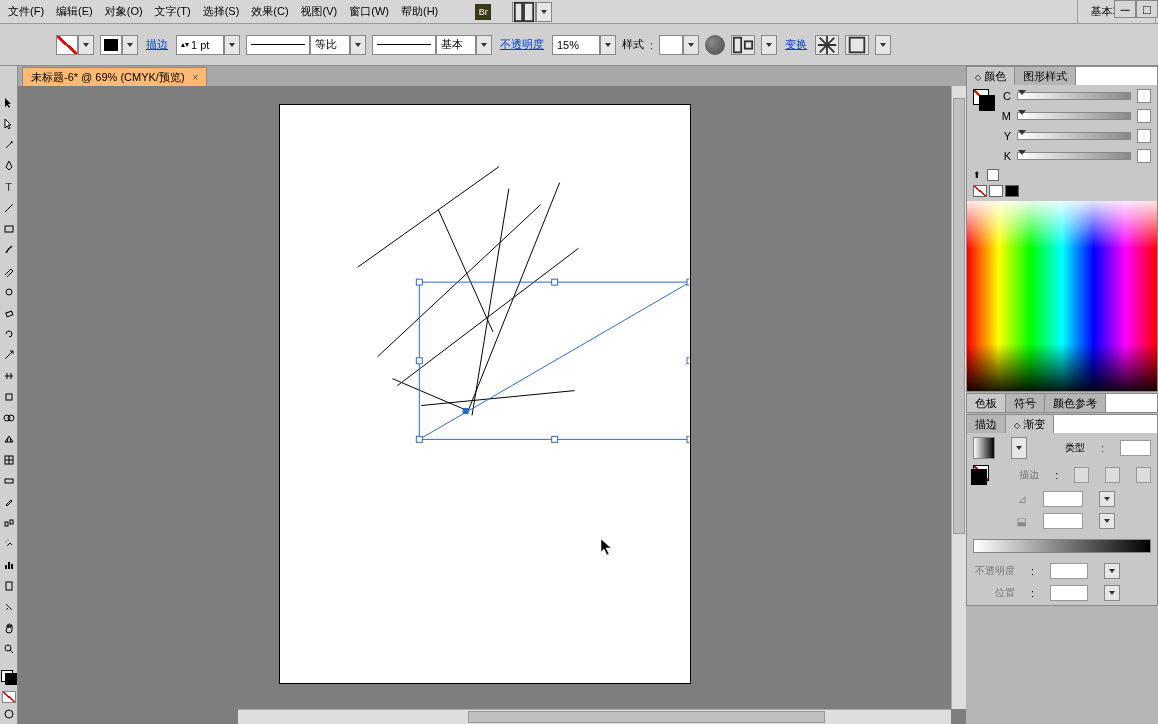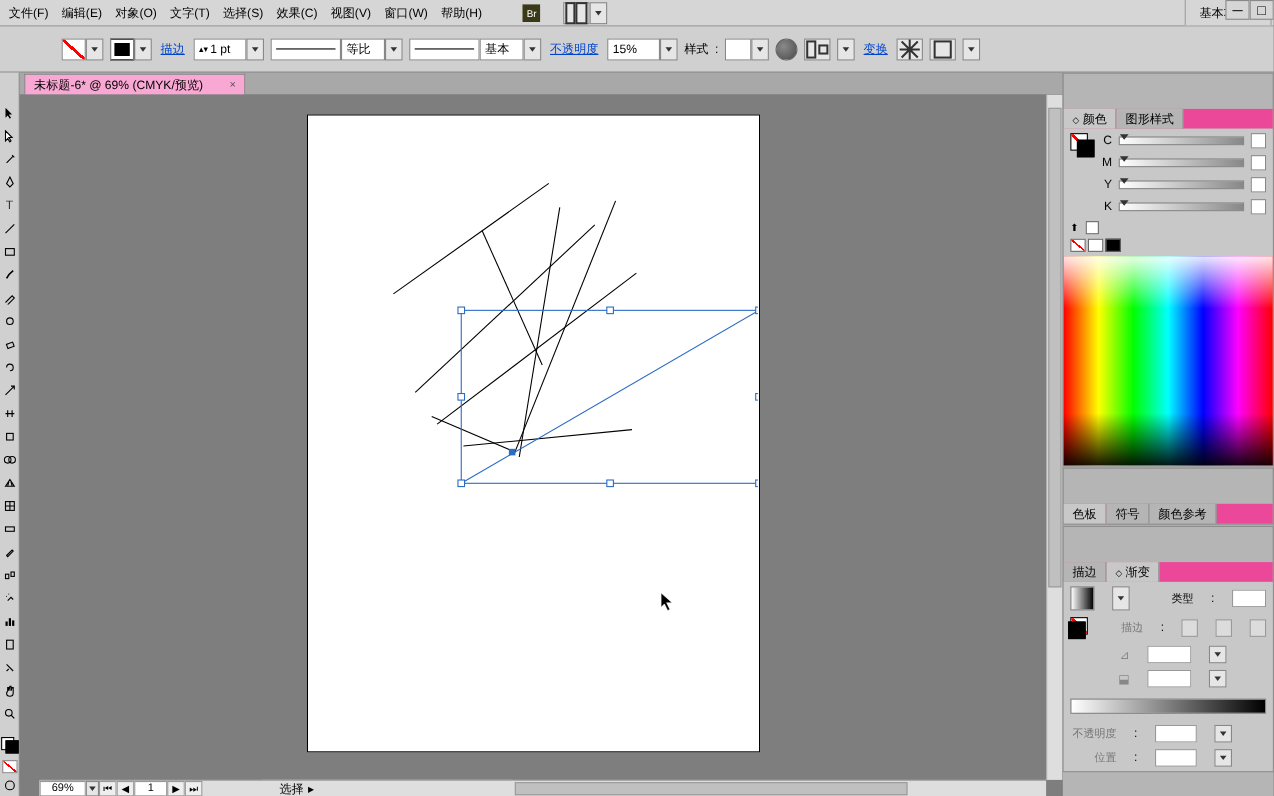--- a/index.html
+++ b/index.html
@@ -40,7 +40,7 @@
 
 .canvas-wrap { flex: 1; display: flex; flex-direction: column; background: #7e7e7e; }
 .tabrow { height: 20px; background: #a8a8a8; display: flex; align-items: flex-end; padding-left: 4px; }
-.doc-tab { height: 19px; background: #f9a8d4; border: 1px solid #888; border-bottom: none; padding: 2px 8px; display: flex; align-items: center; gap: 24px; font-size: 11px; }
+.doc-tab { height: 19px; background: #fdba74; border: 1px solid #888; border-bottom: none; padding: 2px 8px; display: flex; align-items: center; gap: 8px; font-size: 11px; }
 .doc-tab .x { font-size: 10px; color: #555; }
 
 .canvas-viewport { flex: 1; position: relative; background: #7e7e7e; overflow: hidden; }

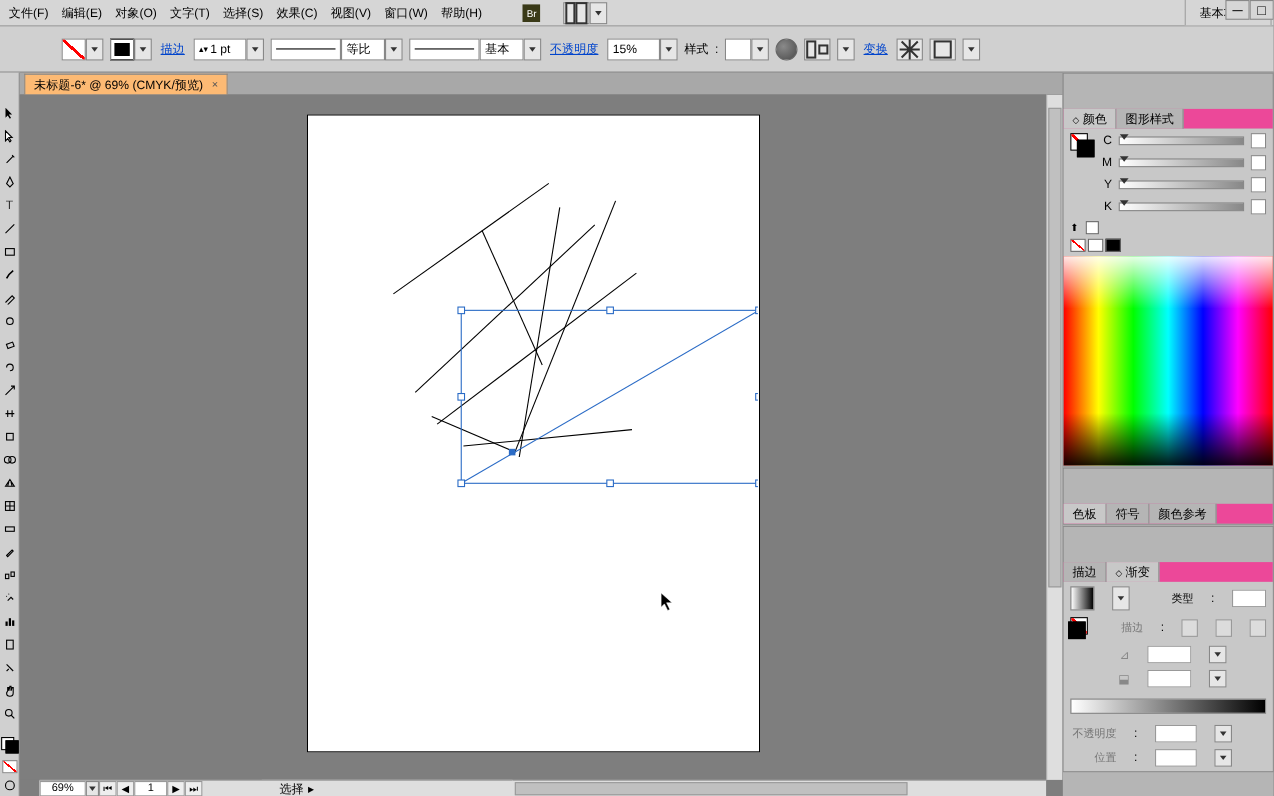--- a/index.html
+++ b/index.html
@@ -60,7 +60,7 @@
 
 .panels { width: 192px; background: #b5b5b5; display: flex; flex-direction: column; }
 .panel-group { border: 1px solid #8a8a8a; margin-bottom: 1px; }
-.panel-tabs { height: 18px; background: #ec4899; display: flex; margin-top: 32px; }
+.panel-tabs { height: 18px; background: #ffffff; display: flex; }
 .panel-tab { padding: 2px 8px; font-size: 11px; background: #b5b5b5; border-right: 1px solid #8a8a8a; }
 .panel-tab.active { background: #c8c8c8; }
 .panel-body { background: #c8c8c8; padding: 4px 6px; }

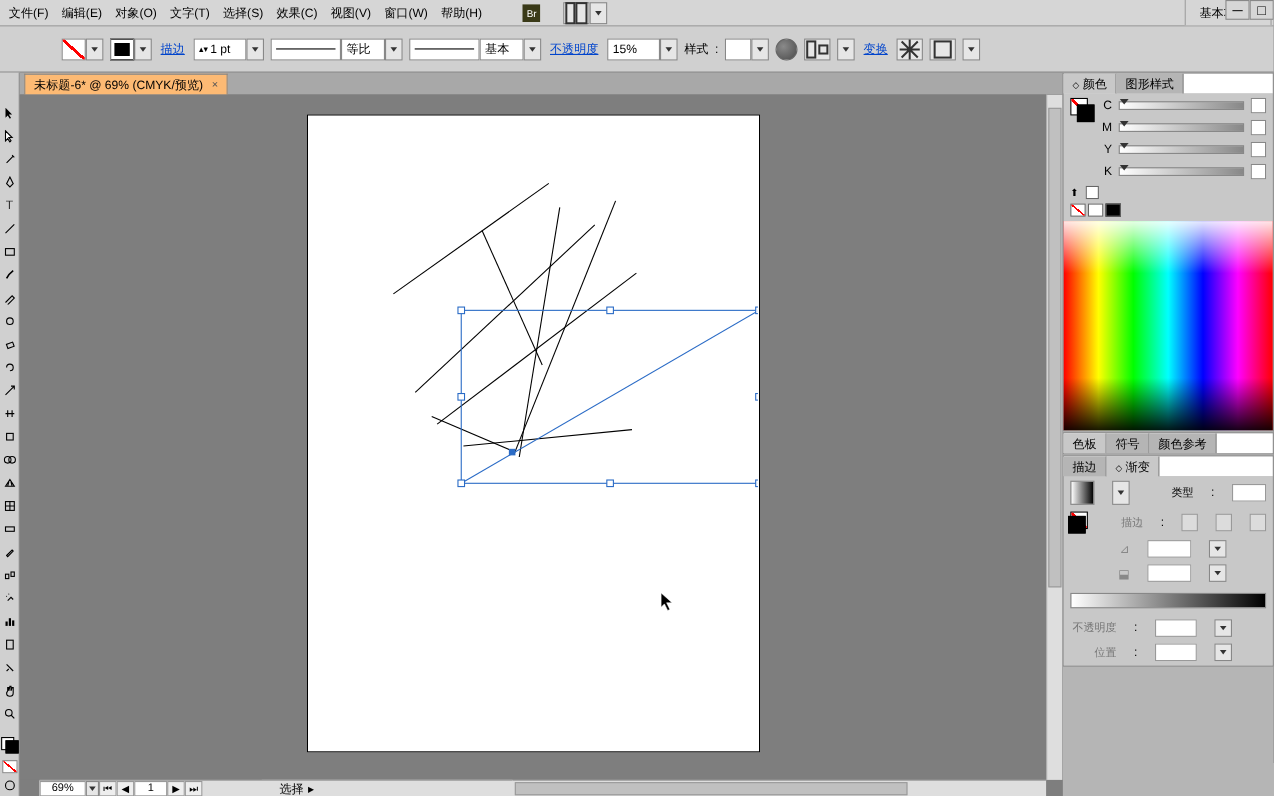--- a/index.html
+++ b/index.html
@@ -390,17 +390,6 @@
       <div class="scrollbar-h">
           <div class="thumb"></div>
         </div>
-      <div class="statusbar">
-        <div class="zoom">69%</div>
-        <div class="dd-btn" style="height:14px;width:12px;"></div>
-        <div class="nav-btn">⏮</div>
-        <div class="nav-btn">◀</div>
-        <div class="page">1</div>
-        <div class="nav-btn">▶</div>
-        <div class="nav-btn">⏭</div>
-        <span class="sel-label">选择</span>
-        <span style="margin-left:4px;">▸</span>
-      </div>
     </div>
   </div>
 

